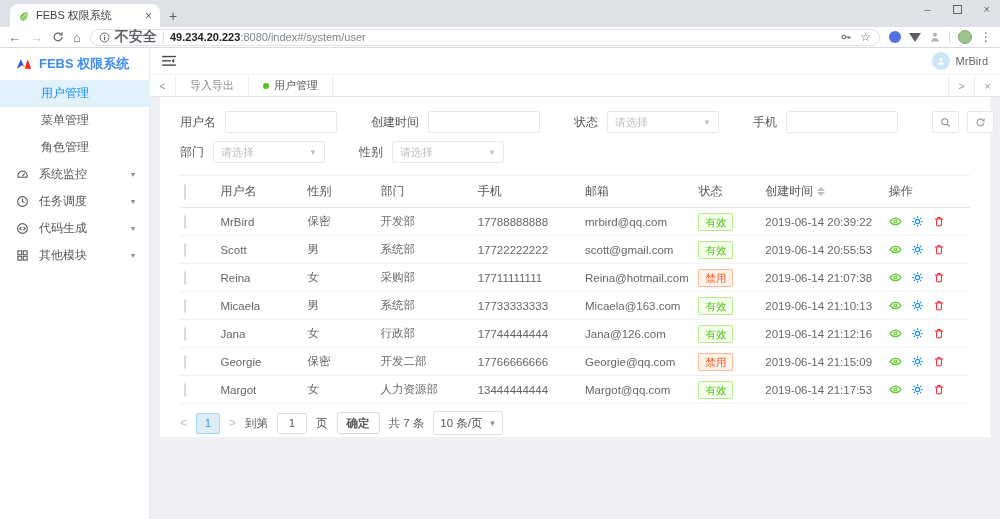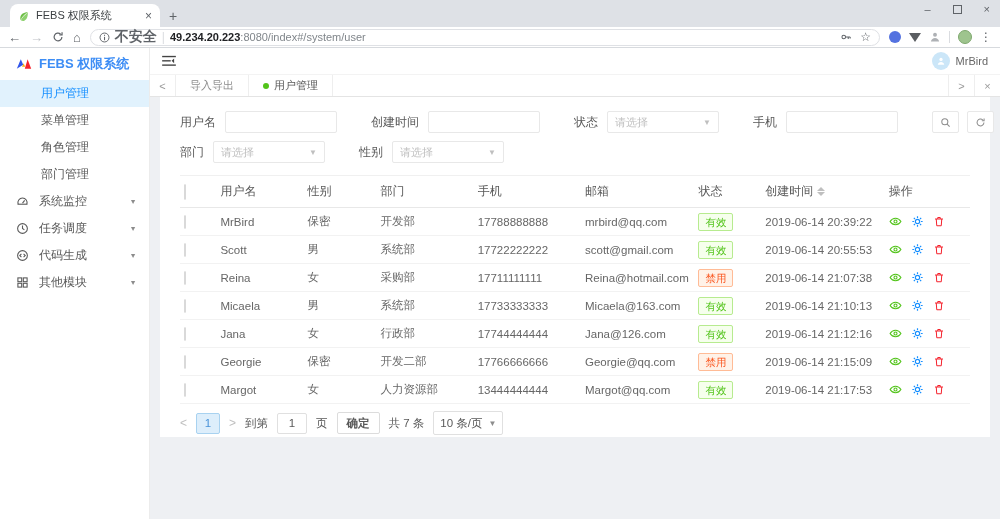--- a/index.html
+++ b/index.html
@@ -169,7 +169,6 @@
         <div class="sub-item active">用户管理</div>
         <div class="sub-item">菜单管理</div>
         <div class="sub-item">角色管理</div>
-        <div class="sub-item">部门管理</div>
         <div class="menu-item">
           <span class="mi-icon">
             <svg width="13" height="13" viewBox="0 0 24 24" fill="none" stroke="currentColor" stroke-width="2">

